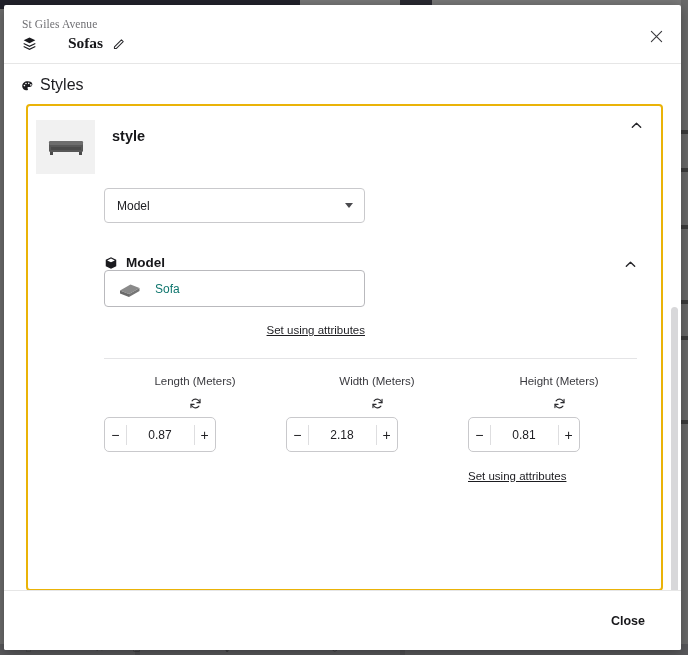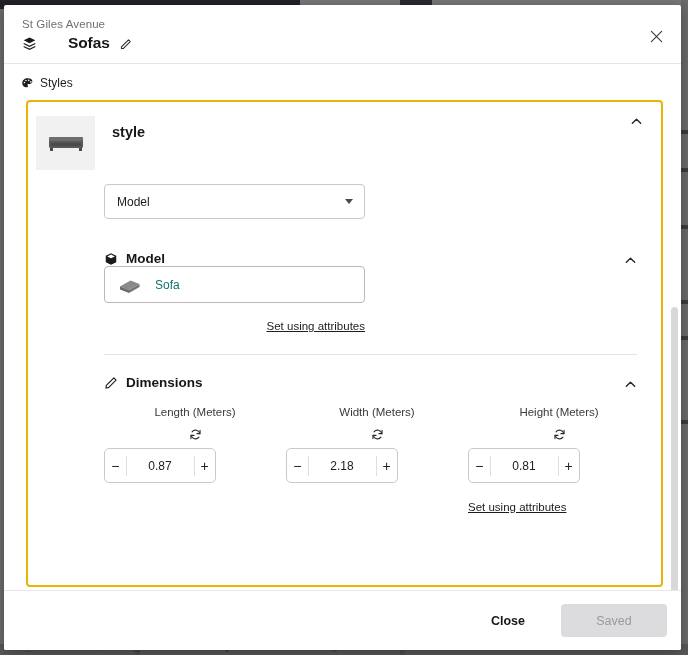--- a/index.html
+++ b/index.html
@@ -69,6 +69,7 @@
     flex: 0 0 auto;
     height: 59px;
     box-sizing: border-box;
+    font-family: Liberation Serif, serif;
   }
   .breadcrumb {
     font-size: 11.5px; color: #6f6f73; line-height: 14px;

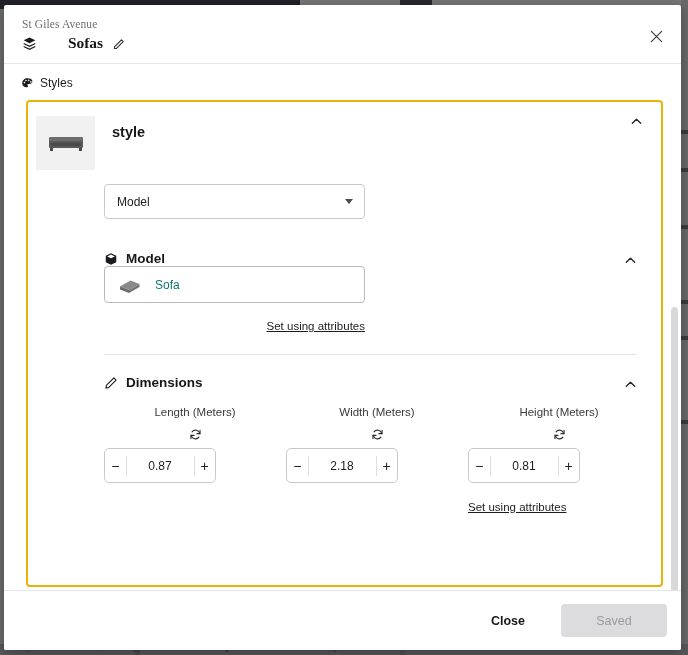--- a/index.html
+++ b/index.html
@@ -102,7 +102,7 @@
   .section-label {
     display: flex; align-items: center; gap: 6px;
     padding: 12px 0 10px 17px;
-    font-size: 12px; color: #1d1d21;
+    font-size: 16px; color: #1d1d21;
   }
   .section-label .palette { width: 13px; height: 13px; display:block; }
 

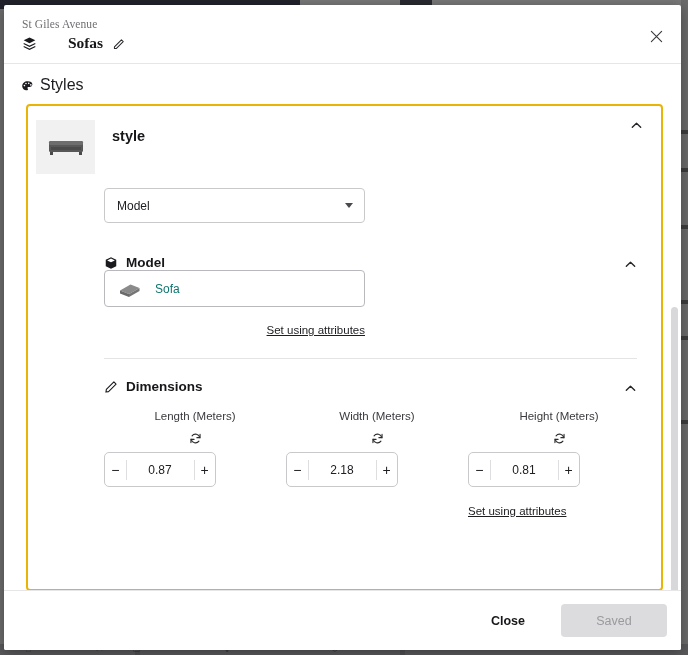--- a/index.html
+++ b/index.html
@@ -385,19 +385,6 @@
 
           <div class="divider"></div>
 
-          <div class="sub-head" style="margin-top:20px">
-            <span class="ico">
-              <svg viewBox="0 0 16 16" fill="none" stroke="currentColor" stroke-width="1.25" stroke-linecap="round" stroke-linejoin="round">
-                <path d="M11.3 2.2 13.8 4.7 5.2 13.3 2.2 13.8l.5-3z"></path>
-              </svg>
-            </span>
-            <span class="lbl-big">Dimensions</span>
-            <span class="chev chev-r">
-              <svg viewBox="0 0 14 14" fill="none" stroke="currentColor" stroke-width="1.5" stroke-linecap="round" stroke-linejoin="round">
-                <path d="M2.5 9 7 4.6 11.5 9"></path>
-              </svg>
-            </span>
-          </div>
 
           <div class="dims-grid">
 

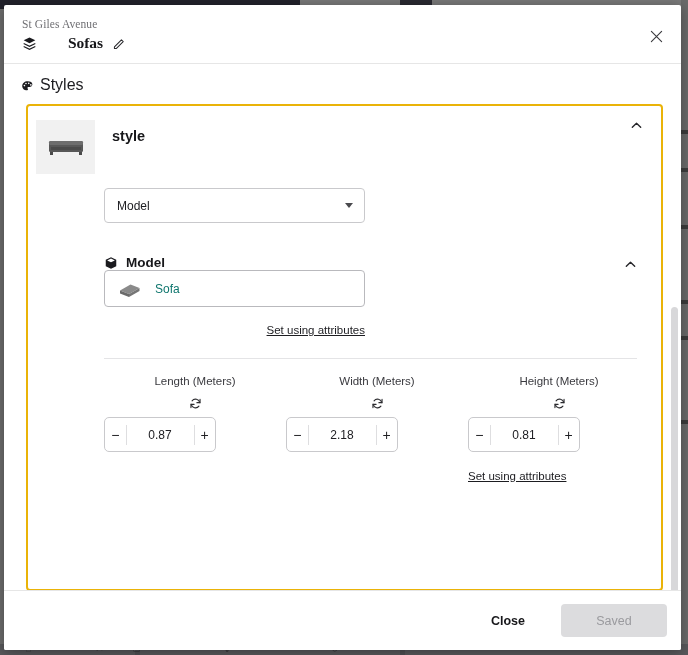--- a/index.html
+++ b/index.html
@@ -467,7 +467,6 @@
 
     <div class="modal-footer">
       <button class="btn-text">Close</button>
-      <button class="btn-saved" disabled="">Saved</button>
     </div>
 
   </div>

